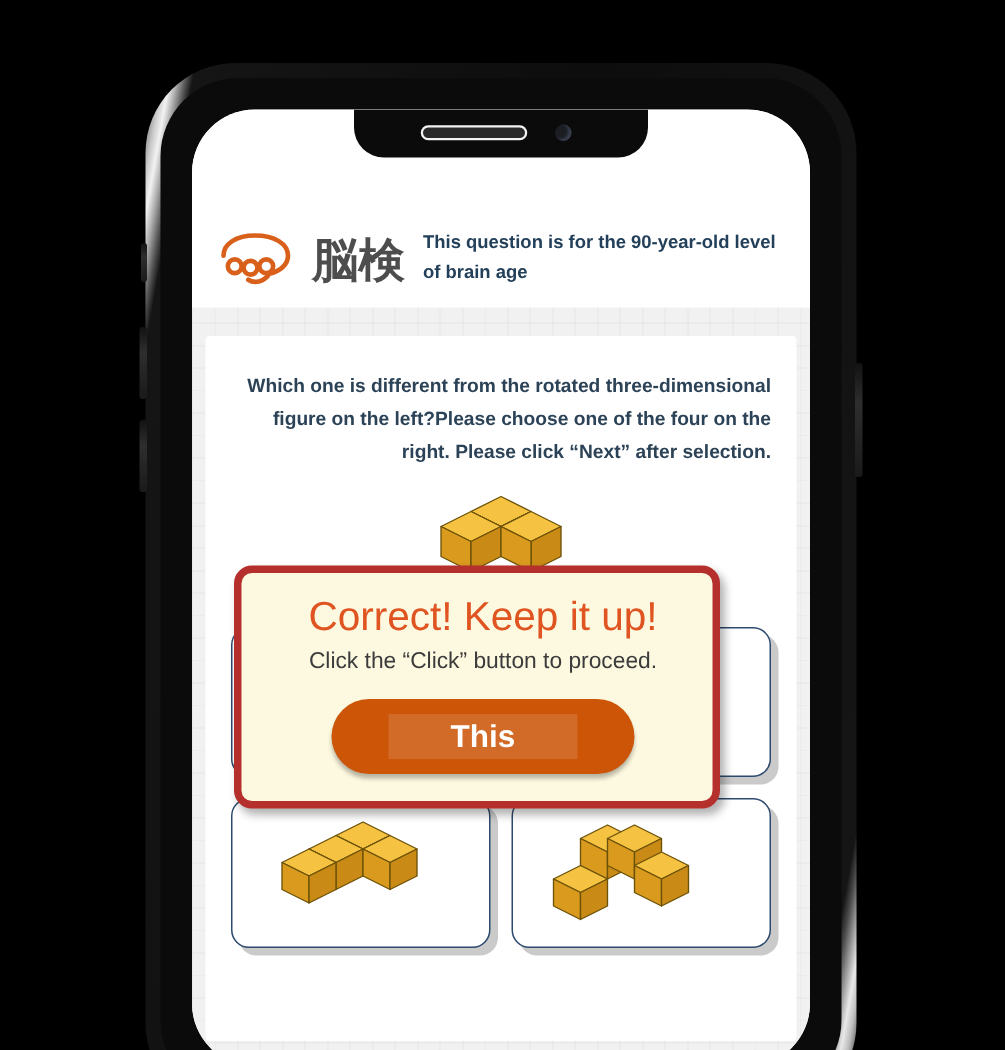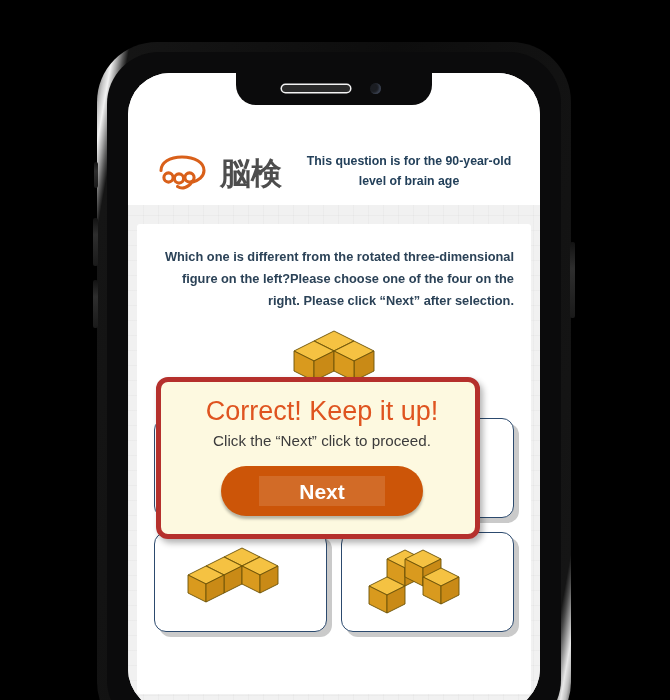--- a/index.html
+++ b/index.html
@@ -105,10 +105,9 @@
     background: #ffffff;
     display: flex;
     align-items: flex-end;
-    padding: 0 16px 12px 24px;
+    padding: 0 16px 12px 12px;
     box-sizing: border-box;
     gap: 12px;
-    text-align: center;
   }
   .brand {
     display: flex;

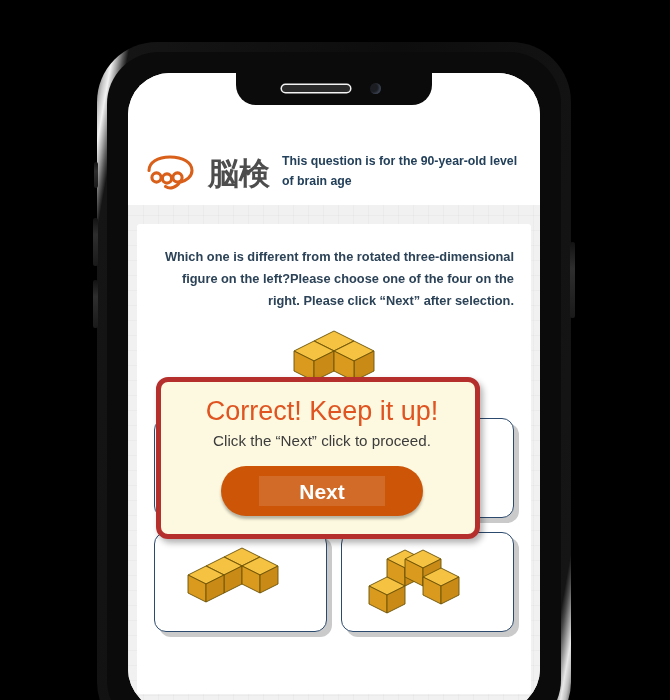--- a/index.html
+++ b/index.html
@@ -404,7 +404,7 @@
         <div class="modal-overlay">
           <div class="modal">
             <p class="modal-title">Correct! Keep it up!</p>
-            <p class="modal-sub">Click the “Next” click to proceed.</p>
+            <p class="modal-sub">Click the “Click” button to proceed.</p>
             <button class="next-button">
               <span class="next-highlight"></span>
               <span class="next-label">Next</span>

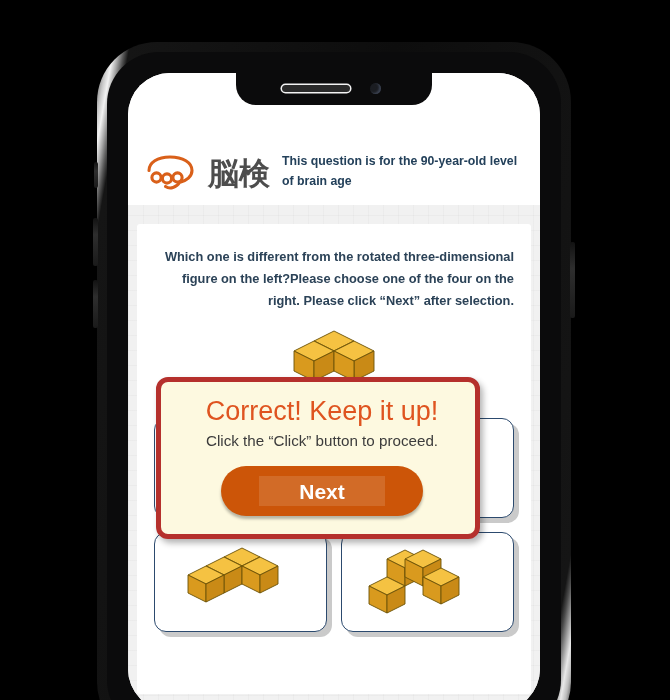--- a/index.html
+++ b/index.html
@@ -407,7 +407,7 @@
             <p class="modal-sub">Click the “Click” button to proceed.</p>
             <button class="next-button">
               <span class="next-highlight"></span>
-              <span class="next-label">Next</span>
+              <span class="next-label">This</span>
             </button>
           </div>
         </div>

